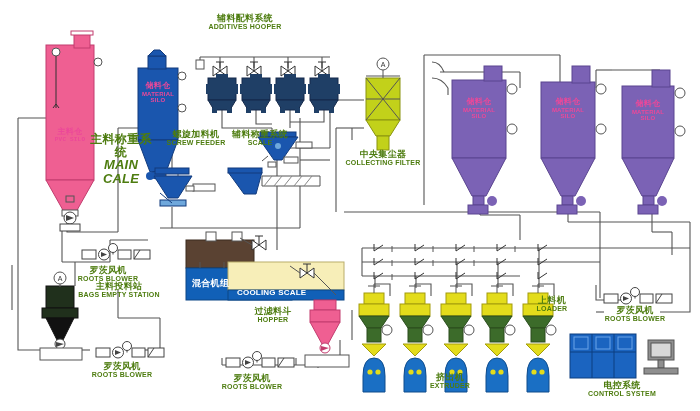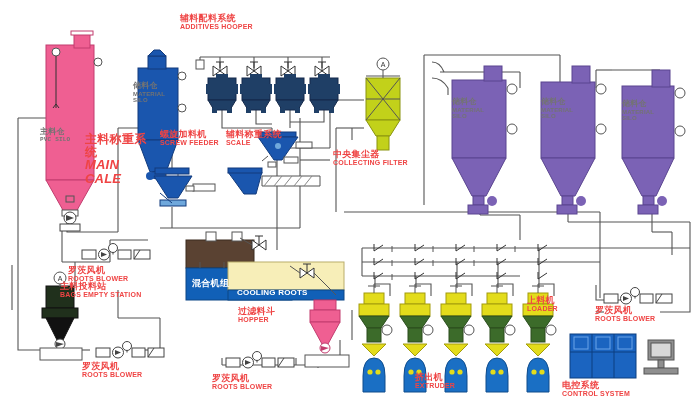--- a/index.html
+++ b/index.html
@@ -6,7 +6,7 @@
   body{font-family:"Liberation Sans","DejaVu Sans",sans-serif;}
   #stage{position:relative;width:700px;height:411px;background:#fff;overflow:hidden;}
   svg{position:absolute;left:0;top:0;}
-  .lbl{position:absolute;line-height:1.05;color:#ef4444;}
+  .lbl{position:absolute;text-align:center;line-height:1.05;color:#4d7c0f;}
   .cn{font-size:9px;font-weight:bold;letter-spacing:.3px;}
   .en{font-size:7px;font-weight:bold;letter-spacing:.2px;}
   .onsilo{position:absolute;line-height:1.1;color:#737373;pointer-events:none;}

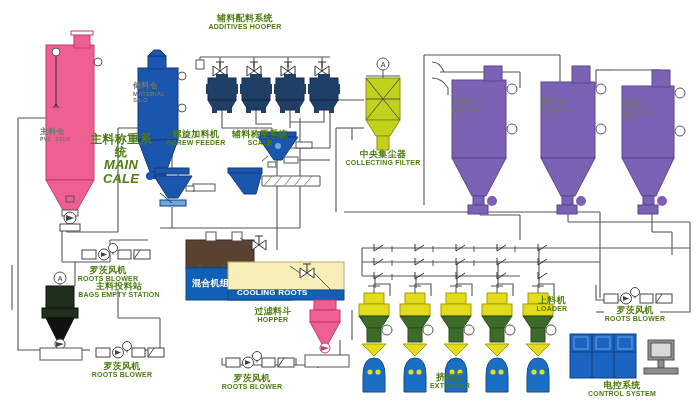--- a/index.html
+++ b/index.html
@@ -9,7 +9,7 @@
   .lbl{position:absolute;text-align:center;line-height:1.05;color:#4d7c0f;}
   .cn{font-size:9px;font-weight:bold;letter-spacing:.3px;}
   .en{font-size:7px;font-weight:bold;letter-spacing:.2px;}
-  .onsilo{position:absolute;line-height:1.1;color:#737373;pointer-events:none;}
+  .onsilo{position:absolute;text-align:center;line-height:1.1;color:#ec4899;pointer-events:none;}
   .onsilo .cn{font-size:8px;}
   .onsilo .en{font-size:6px;}
   .mainscale .cn{font-size:12px;}

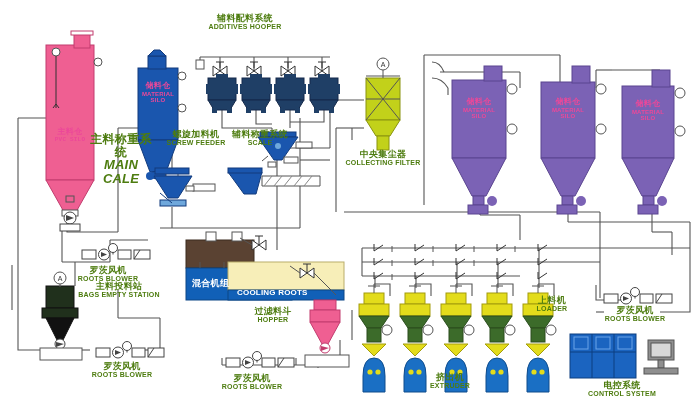--- a/index.html
+++ b/index.html
@@ -522,7 +522,7 @@
   </div>
 
   <div class="boxlbl cn" style="left:192px;top:277px;">混合机组</div>
-  <div class="boxlbl en" style="left:237px;top:288px;font-size:8px;">COOLING ROOTS</div>
+  <div class="boxlbl en" style="left:237px;top:288px;font-size:8px;">COOLING SCALE</div>
 
   <div class="lbl" style="left:60px;top:282px;width:118px;">
     <div class="cn">主料投料站</div>

